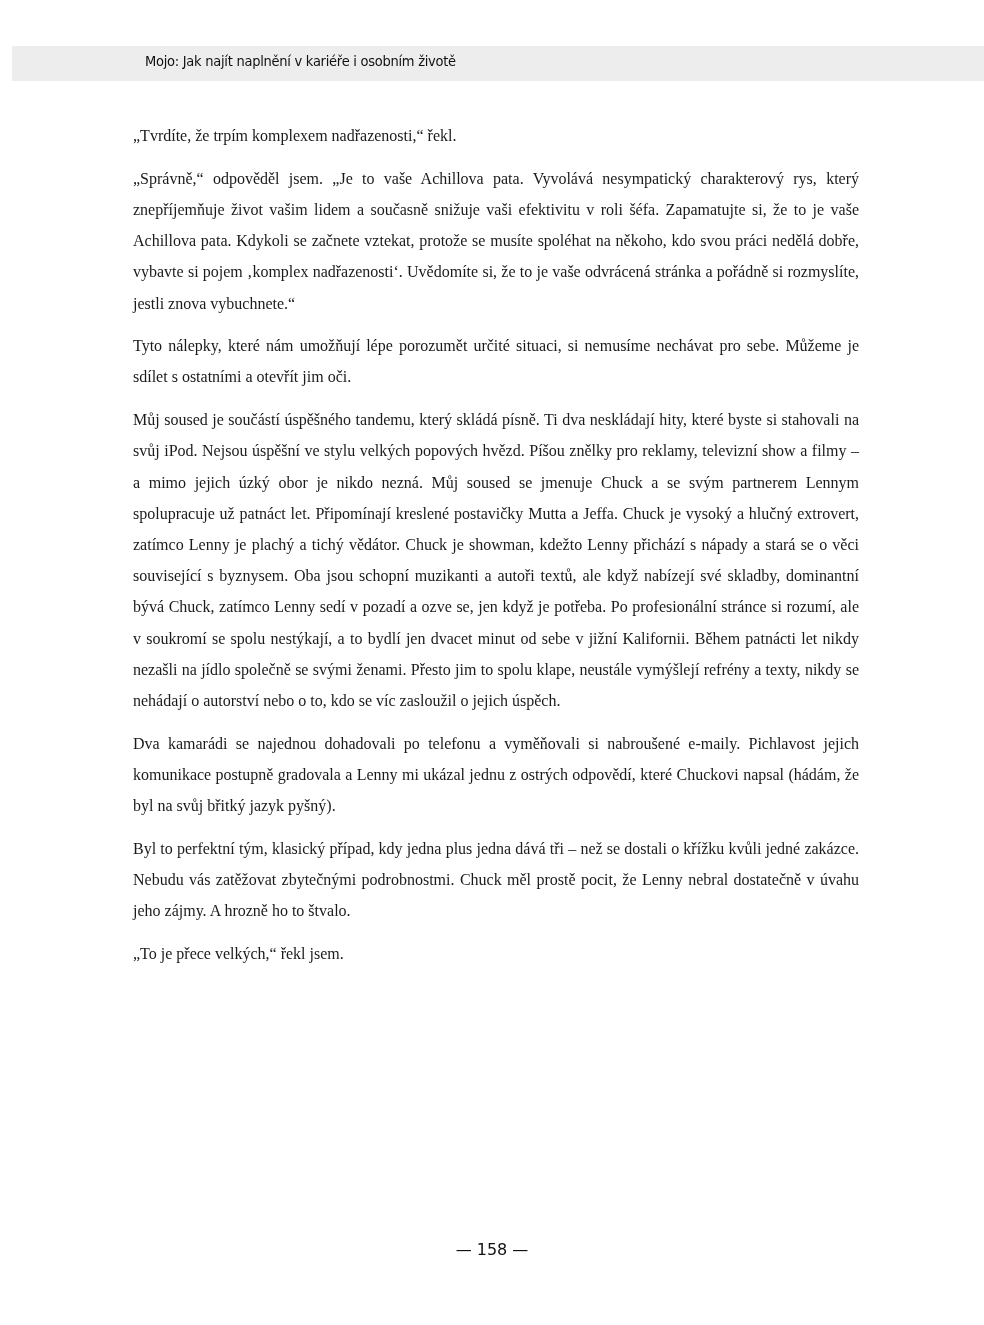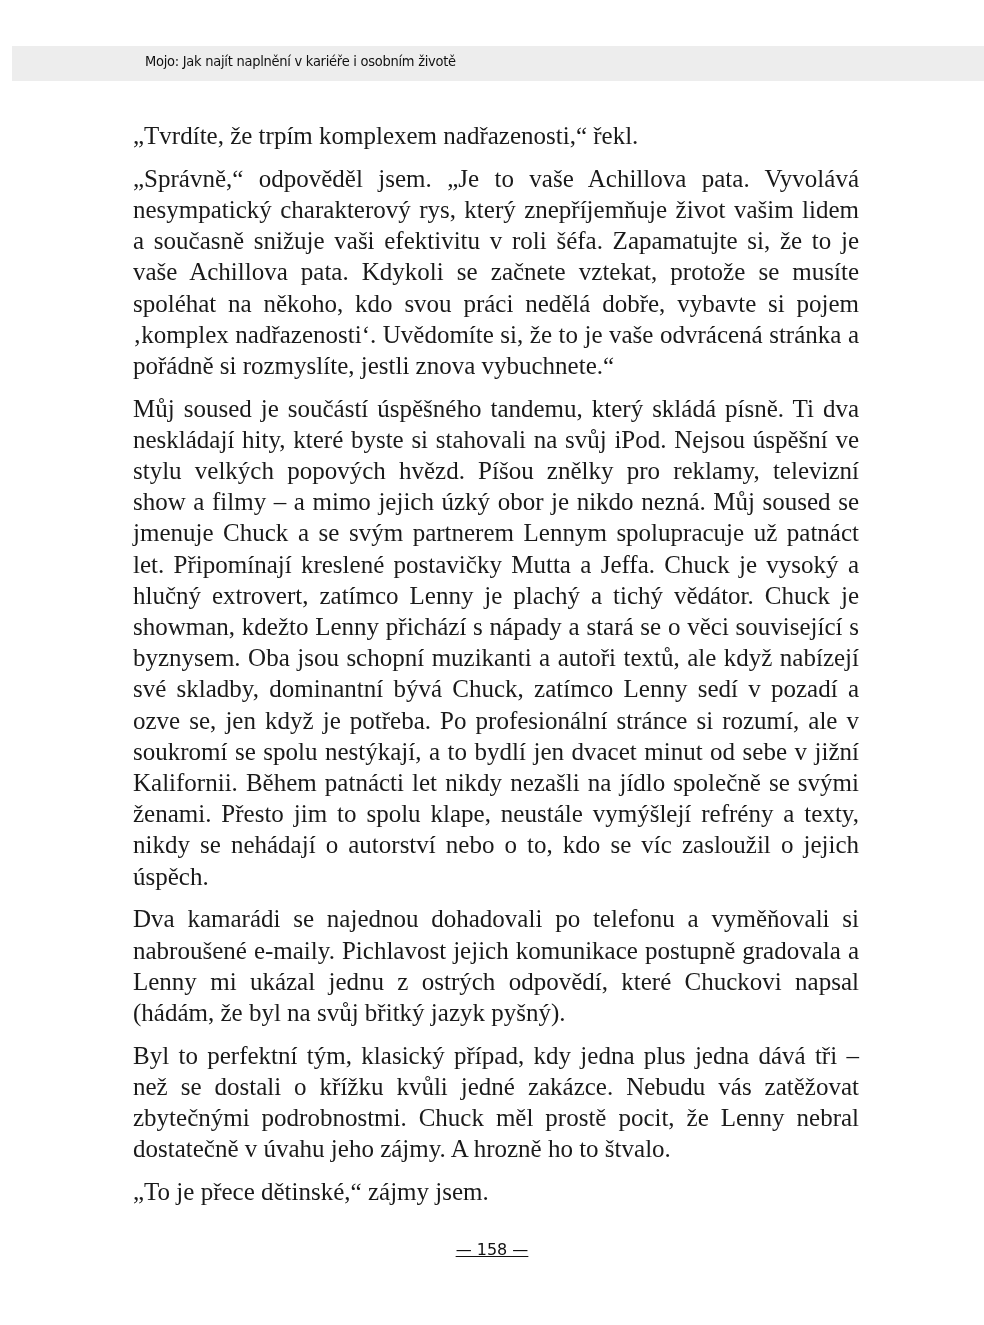--- a/index.html
+++ b/index.html
@@ -40,7 +40,7 @@
       top: 120px;
       width: 726px;
       font-family: "Liberation Serif", serif;
-      font-size: 25px;
+      font-size: 16px;
       line-height: 31.2px;
       text-align: justify;
       hyphens: manual;

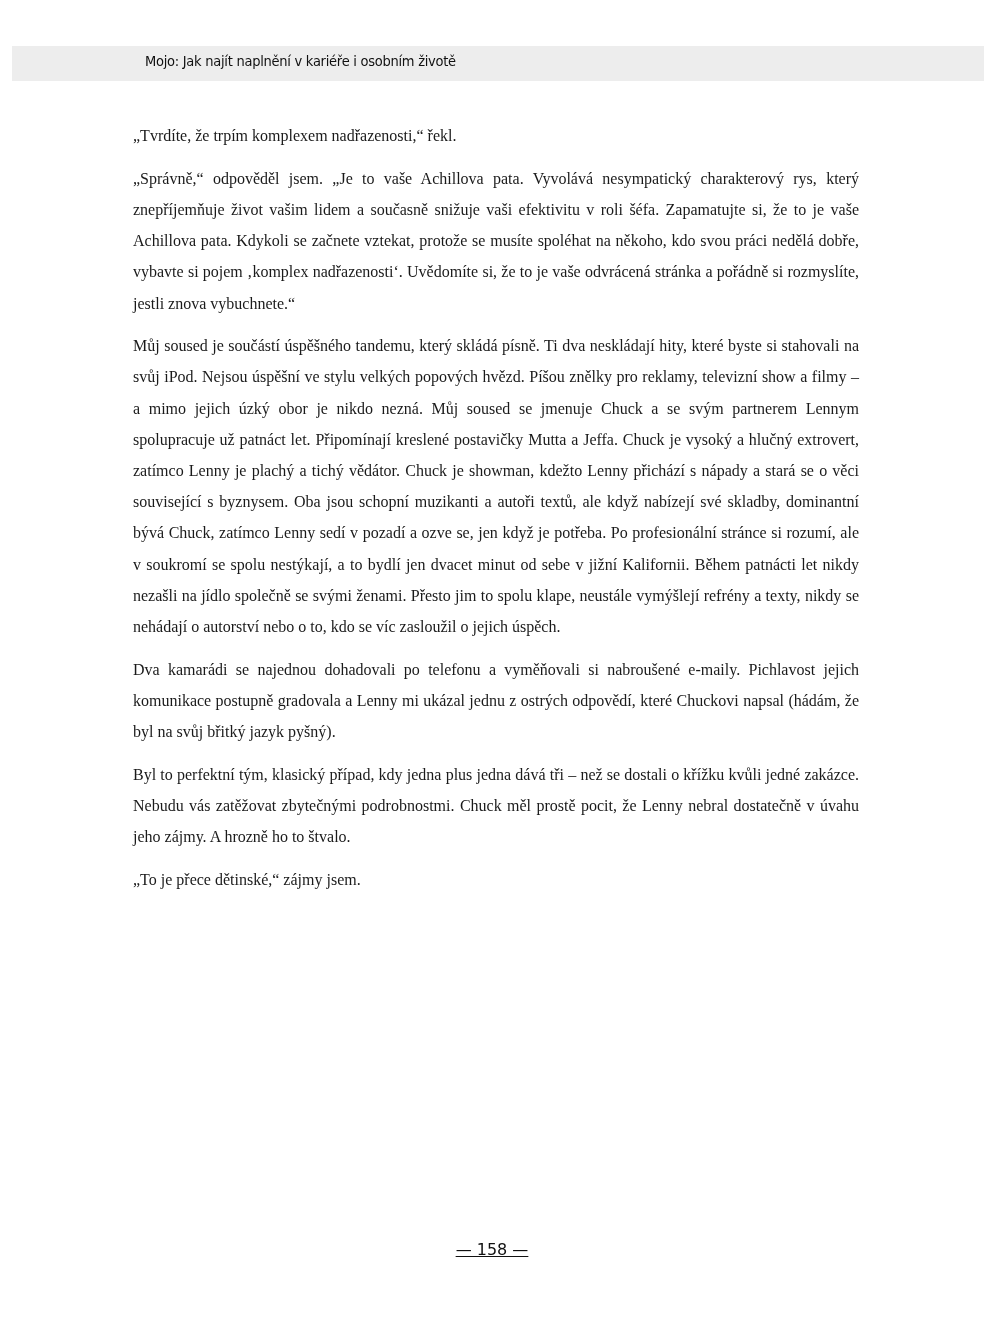--- a/index.html
+++ b/index.html
@@ -70,6 +70,7 @@
 <div class="body-text">
   <p>„Tvrdíte, že trpím komplexem nadřazenosti,“ řekl.</p>
   <p>„Správně,“ odpověděl jsem. „Je to vaše Achillova pata. Vyvolává nesympatický charakte­rový rys, který znepříjemňuje život vašim lidem a současně snižuje vaši efektivitu v roli šéfa. Zapamatujte si, že to je vaše Achillova pata. Kdykoli se začnete vztekat, protože se musíte spoléhat na někoho, kdo svou práci nedělá dobře, vybavte si pojem ‚komplex nadřazenosti‘. Uvědomíte si, že to je vaše odvrácená stránka a pořádně si rozmyslíte, jestli znova vybuchnete.“</p>
+  <p>Tyto nálepky, které nám umožňují lépe porozumět určité situaci, si nemusíme nechávat pro sebe. Můžeme je sdílet s ostatními a otevřít jim oči.</p>
   <p>Můj soused je součástí úspěšného tandemu, který skládá písně. Ti dva neskládají hity, které byste si stahovali na svůj iPod. Nejsou úspěšní ve stylu velkých popových hvězd. Píšou znělky pro reklamy, televizní show a filmy – a mimo jejich úzký obor je nikdo nezná. Můj soused se jmenuje Chuck a se svým partnerem Lennym spolupracuje už patnáct let. Připomínají kreslené postavičky Mutta a Jeffa. Chuck je vysoký a hlučný extrovert, zatímco Lenny je plachý a tichý vědátor. Chuck je showman, kdežto Lenny přichází s nápady a stará se o věci související s byznysem. Oba jsou schopní muzikanti a autoři textů, ale když nabízejí své skladby, dominantní bývá Chuck, zatímco Lenny sedí v pozadí a ozve se, jen když je potřeba. Po profesionální stránce si rozumí, ale v soukromí se spolu nestýkají, a to bydlí jen dvacet minut od sebe v jižní Kalifornii. Během patnácti let nikdy nezašli na jídlo společně se svými ženami. Přesto jim to spolu klape, neustále vymýšlejí refrény a texty, nikdy se nehádají o autorství nebo o to, kdo se víc zasloužil o jejich úspěch.</p>
   <p>Dva kamarádi se najednou dohadovali po telefonu a vyměňovali si nabroušené e-maily. Pichlavost jejich komunikace postupně gradovala a Lenny mi ukázal jednu z ostrých odpovědí, které Chuckovi napsal (hádám, že byl na svůj břitký jazyk pyšný).</p>
   <p>Byl to perfektní tým, klasický případ, kdy jedna plus jedna dává tři – než se dostali o křížku kvůli jedné zakázce. Nebudu vás zatěžovat zbytečnými podrobnostmi. Chuck měl prostě pocit, že Lenny nebral dostatečně v úvahu jeho zájmy. A hrozně ho to štvalo.</p>

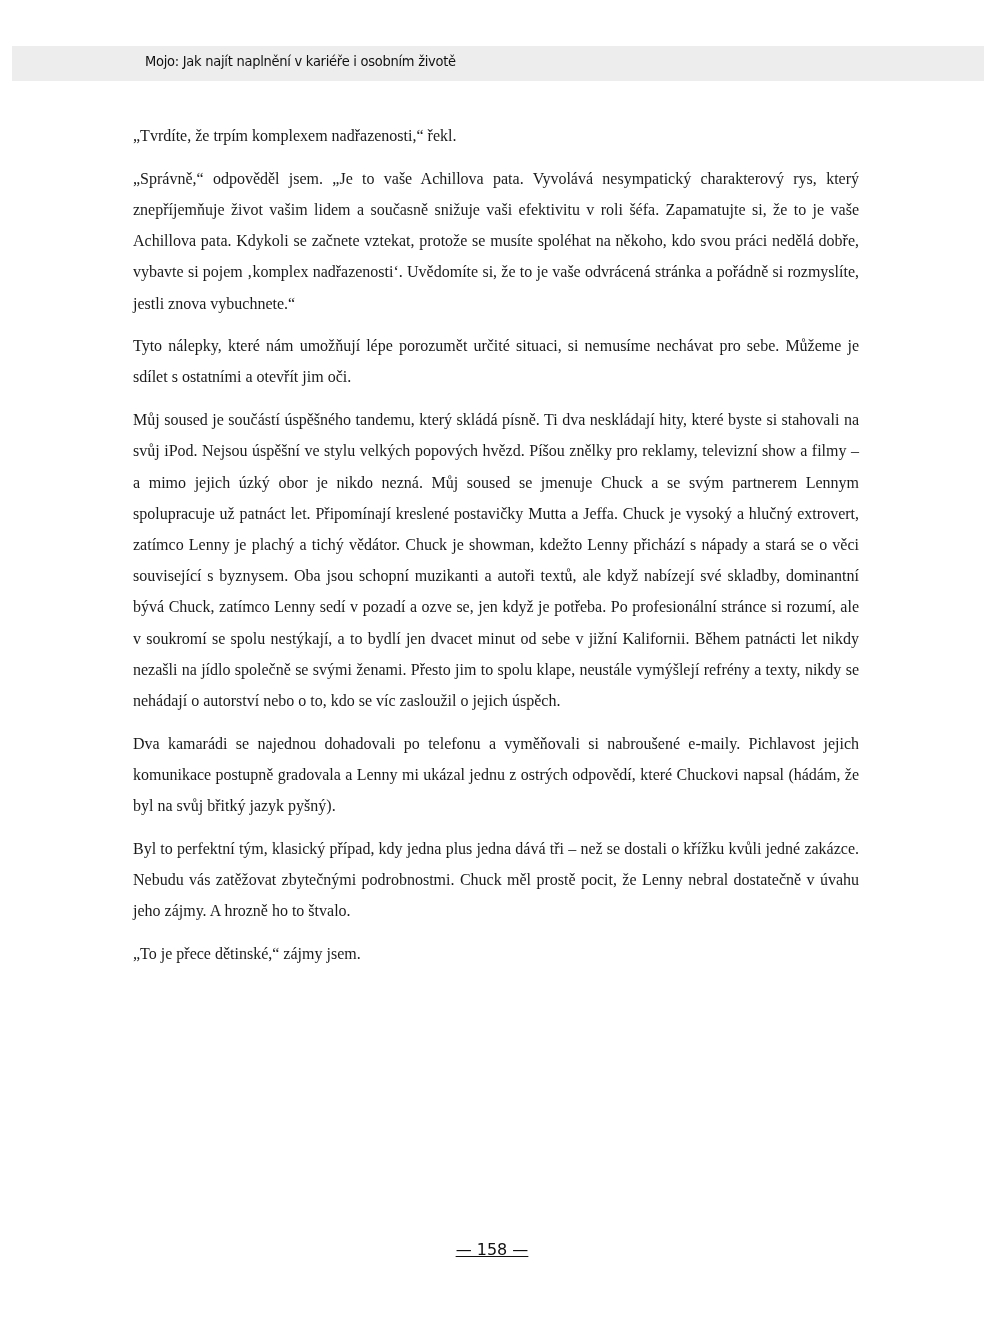--- a/index.html
+++ b/index.html
@@ -74,7 +74,7 @@
   <p>Můj soused je součástí úspěšného tandemu, který skládá písně. Ti dva neskládají hity, které byste si stahovali na svůj iPod. Nejsou úspěšní ve stylu velkých popových hvězd. Píšou znělky pro reklamy, televizní show a filmy – a mimo jejich úzký obor je nikdo nezná. Můj soused se jmenuje Chuck a se svým partnerem Lennym spolupracuje už patnáct let. Připomínají kreslené postavičky Mutta a Jeffa. Chuck je vysoký a hlučný extrovert, zatímco Lenny je plachý a tichý vědátor. Chuck je showman, kdežto Lenny přichází s nápady a stará se o věci související s byznysem. Oba jsou schopní muzikanti a autoři textů, ale když nabízejí své skladby, dominantní bývá Chuck, zatímco Lenny sedí v pozadí a ozve se, jen když je potřeba. Po profesionální stránce si rozumí, ale v soukromí se spolu nestýkají, a to bydlí jen dvacet minut od sebe v jižní Kalifornii. Během patnácti let nikdy nezašli na jídlo společně se svými ženami. Přesto jim to spolu klape, neustále vymýšlejí refrény a texty, nikdy se nehádají o autorství nebo o to, kdo se víc zasloužil o jejich úspěch.</p>
   <p>Dva kamarádi se najednou dohadovali po telefonu a vyměňovali si nabroušené e-maily. Pichlavost jejich komunikace postupně gradovala a Lenny mi ukázal jednu z ostrých odpovědí, které Chuckovi napsal (hádám, že byl na svůj břitký jazyk pyšný).</p>
   <p>Byl to perfektní tým, klasický případ, kdy jedna plus jedna dává tři – než se dostali o křížku kvůli jedné zakázce. Nebudu vás zatěžovat zbytečnými podrobnostmi. Chuck měl prostě pocit, že Lenny nebral dostatečně v úvahu jeho zájmy. A hrozně ho to štvalo.</p>
-  <p>„To je přece dětinské,“ zájmy jsem.</p>
+  <p>„To je přece velkých,“ řekl jsem.</p>
 </div>
 
 <div class="folio">— 158 —</div>

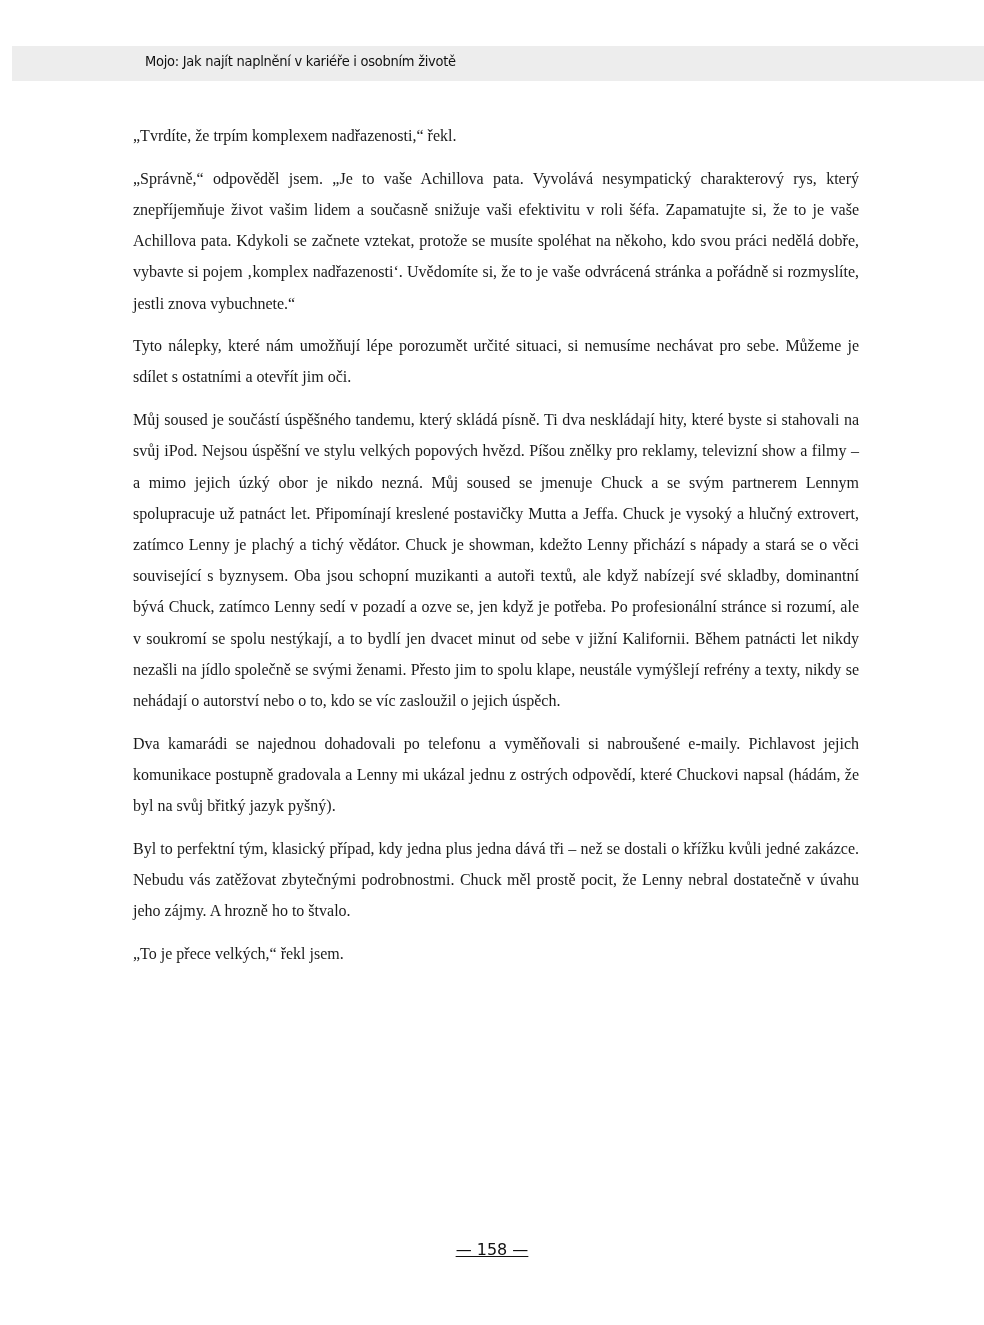--- a/index.html
+++ b/index.html
@@ -57,7 +57,6 @@
       font-family: "DejaVu Sans", sans-serif;
       font-size: 16px;
       color: #111;
-      text-decoration: underline;
     }
   </style>
 </head>

